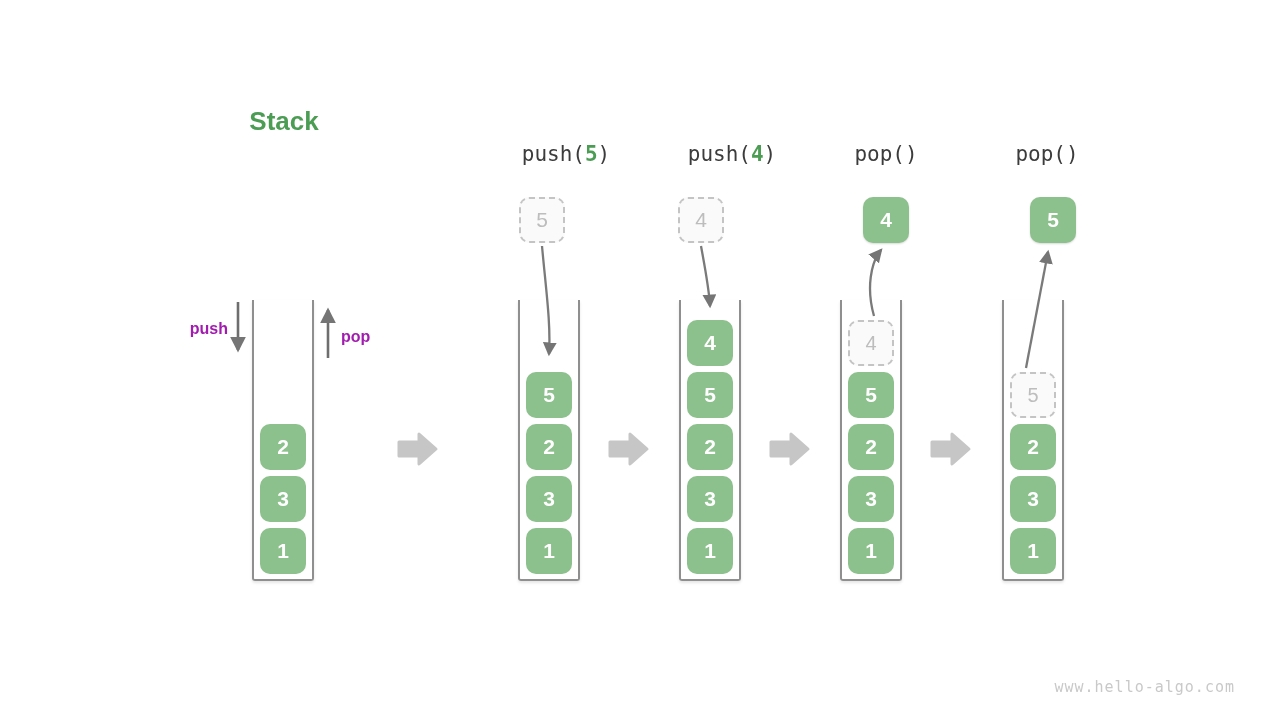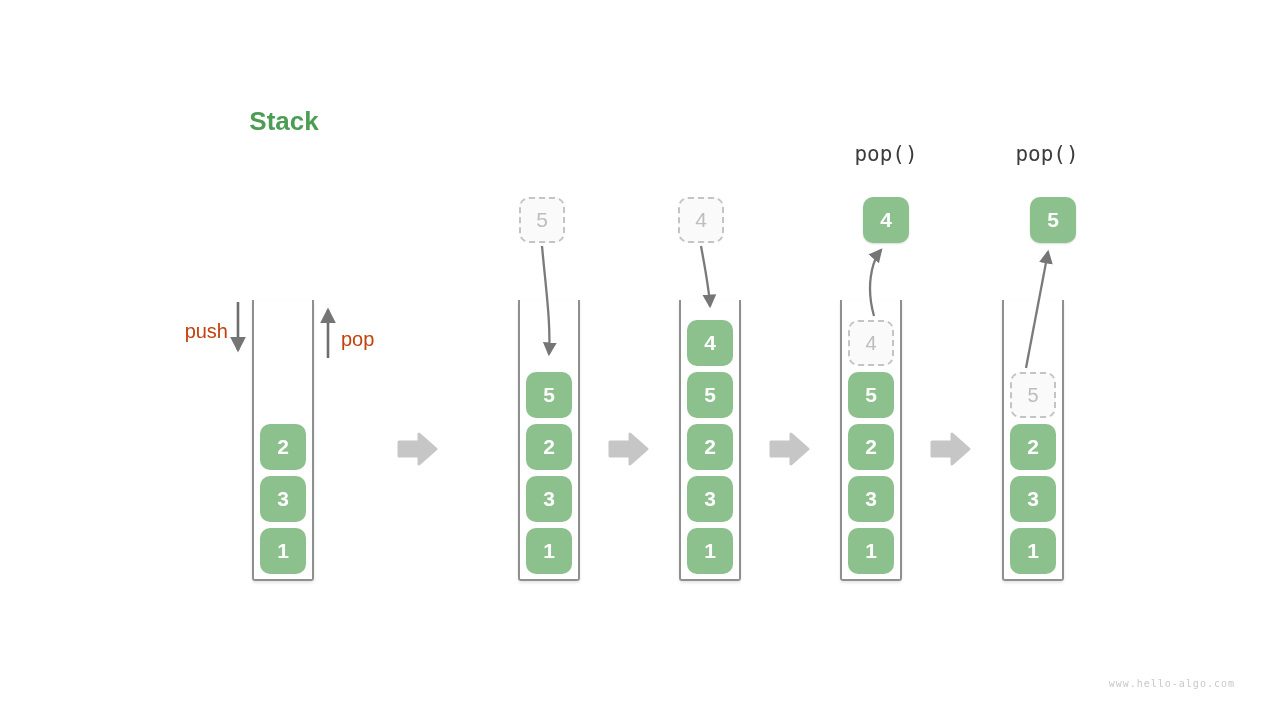--- a/index.html
+++ b/index.html
@@ -49,6 +49,9 @@
 
   <div class="abs pp-label" style="left:341px;top:328px">pop</div>
 
+  <div class="abs op" style="left:486px;top:142px">
+    <span>push(</span><span class="num">5</span><span>)</span>
+  </div>
   <div class="abs op" style="left:806px;top:142px">
     <span>pop()</span><span class="num"></span><span></span>
   </div>

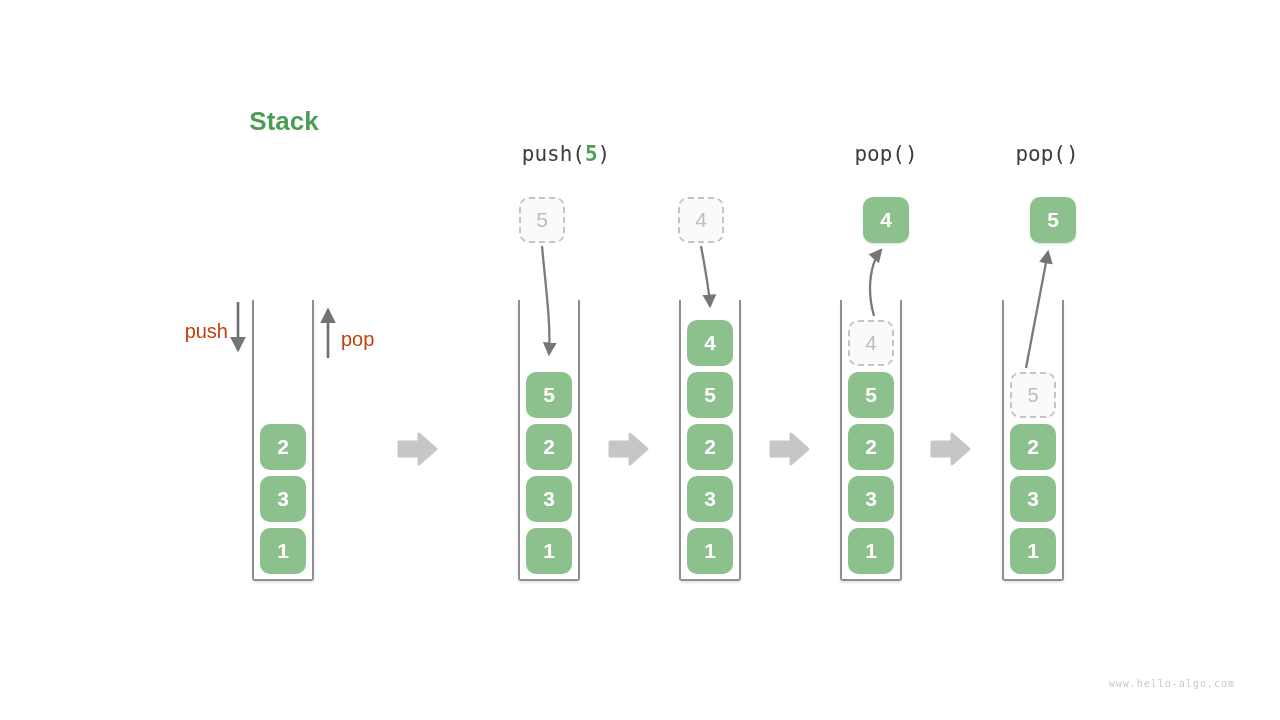--- a/index.html
+++ b/index.html
@@ -51,6 +51,9 @@
 
   <div class="abs op" style="left:486px;top:142px">
     <span>push(</span><span class="num">5</span><span>)</span>
+  </div>
+  <div class="abs op" style="left:652px;top:142px">
+    <span>push(</span><span class="num">4</span><span>)</span>
   </div>
   <div class="abs op" style="left:806px;top:142px">
     <span>pop()</span><span class="num"></span><span></span>

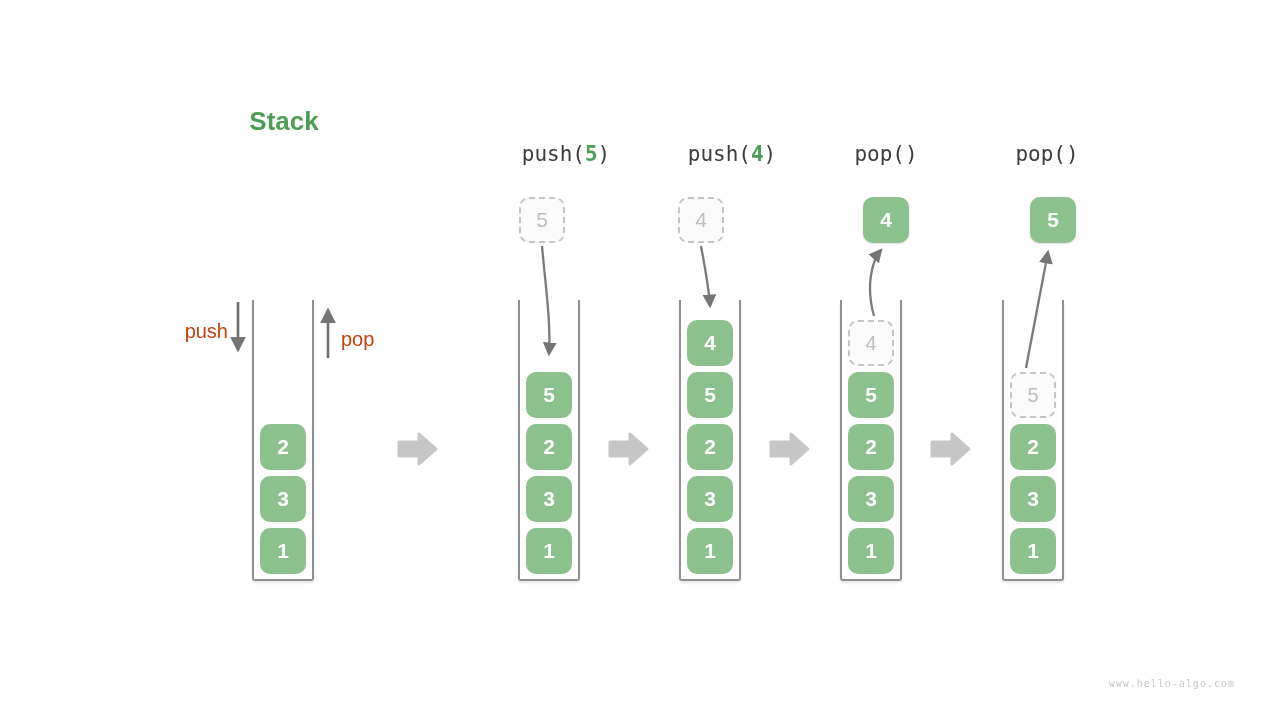--- a/index.html
+++ b/index.html
@@ -10,7 +10,7 @@
 
   .title{font-size:26px;font-weight:bold;color:#4C9D54;text-align:center;width:200px;}
   .side-label{font-size:20px;font-weight:bold;color:#3C3C3C;text-align:center;width:240px;}
-  .pp-label{font-size:20px;font-weight:normal;color:#c2410c;}
+  .pp-label{font-size:16px;font-weight:bold;color:#a21caf;}
 
   .op{font-family:"DejaVu Sans Mono",monospace;font-size:21px;color:#3C3C3C;
       width:160px;text-align:center;white-space:nowrap;}

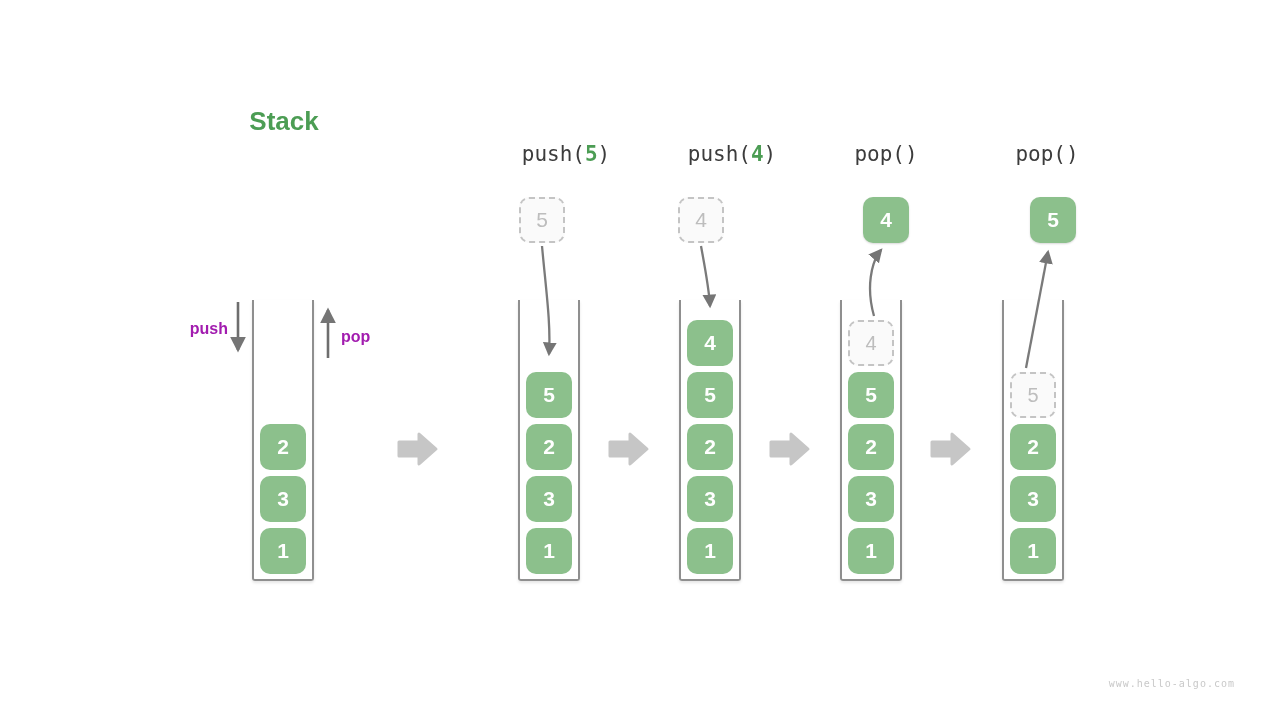--- a/index.html
+++ b/index.html
@@ -31,7 +31,7 @@
   .float-solid{background:#8CC08C;color:#ffffff;font-weight:bold;box-shadow:0 1px 2px rgba(0,0,0,0.15);}
   .float-ghost{background:#FAFAFA;border:2px dashed #C4C4C4;color:#BDBDBD;}
 
-  .watermark{font-family:"DejaVu Sans Mono",monospace;font-size:10px;color:#C9C9C9;
+  .watermark{font-family:"DejaVu Sans Mono",monospace;font-size:15px;color:#C9C9C9;
              letter-spacing:1px;}
 
   svg.overlay{position:absolute;left:0;top:0;pointer-events:none;}

